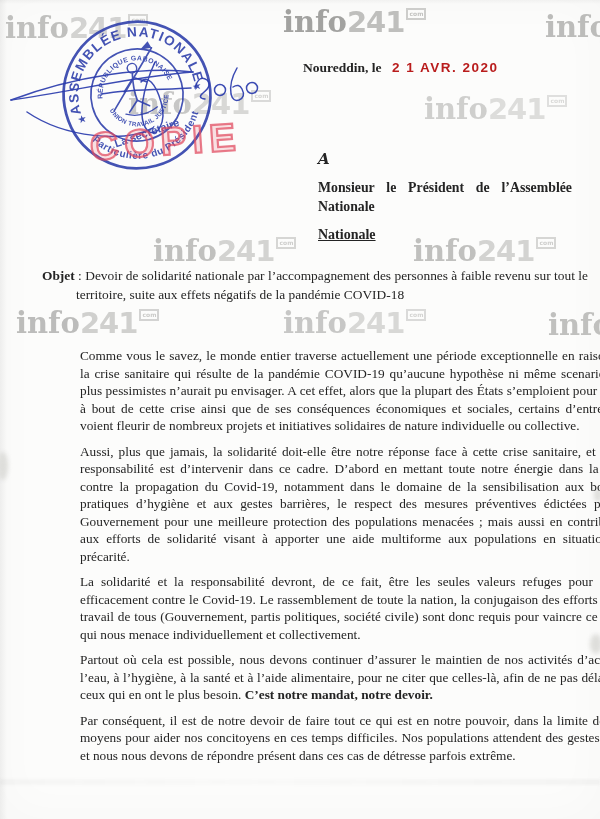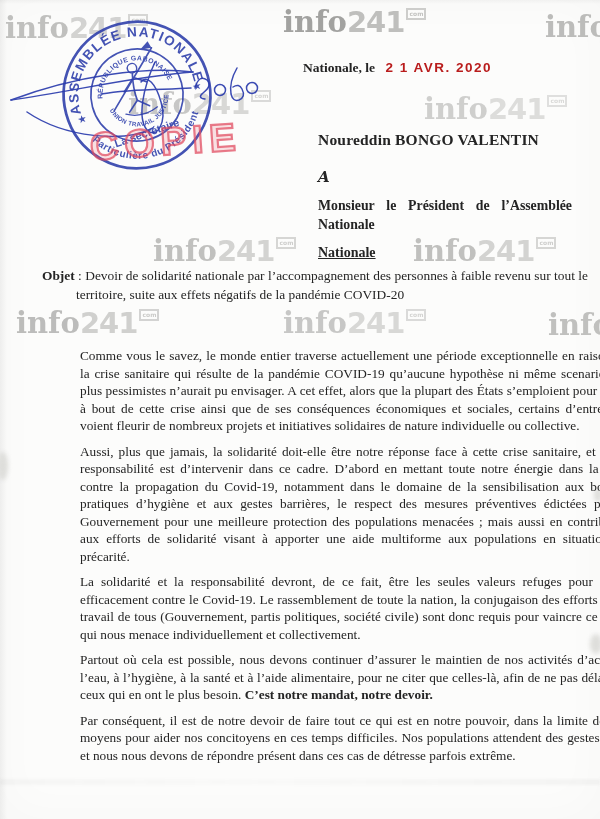--- a/index.html
+++ b/index.html
@@ -146,7 +146,7 @@
   <div class="copie">COPIE</div>
 
   <div class="dateline">
-    <span>Nationale, le</span>
+    <span>Noureddin, le</span>
     <span class="datestamp">2 1 AVR. 2020</span>
   </div>
 

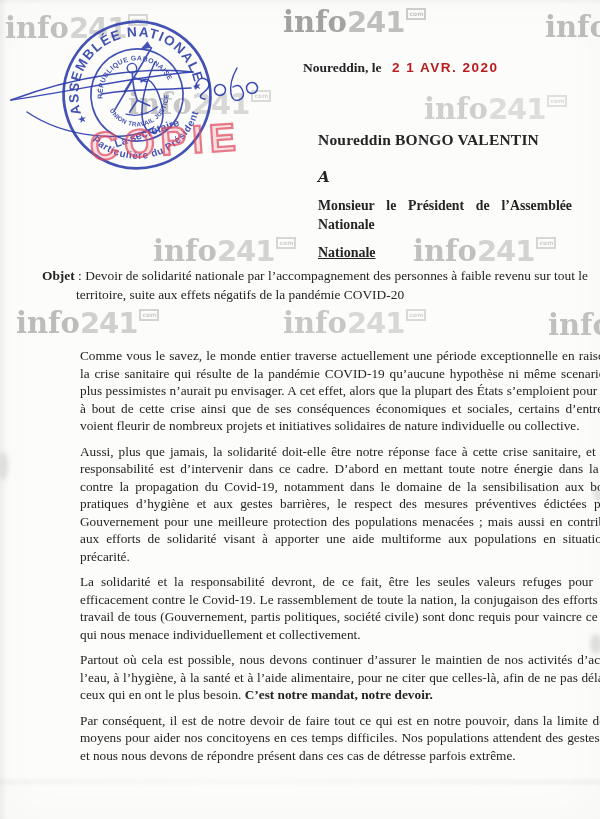--- a/index.html
+++ b/index.html
@@ -151,7 +151,6 @@
   </div>
 
   <div class="recipient">
-    <div class="r-name">Noureddin BONGO VALENTIN</div>
     <div class="r-a">A</div>
     <div class="r-to">Monsieur le Président de l’Assemblée Nationale</div>
     <div class="r-city">Nationale</div>

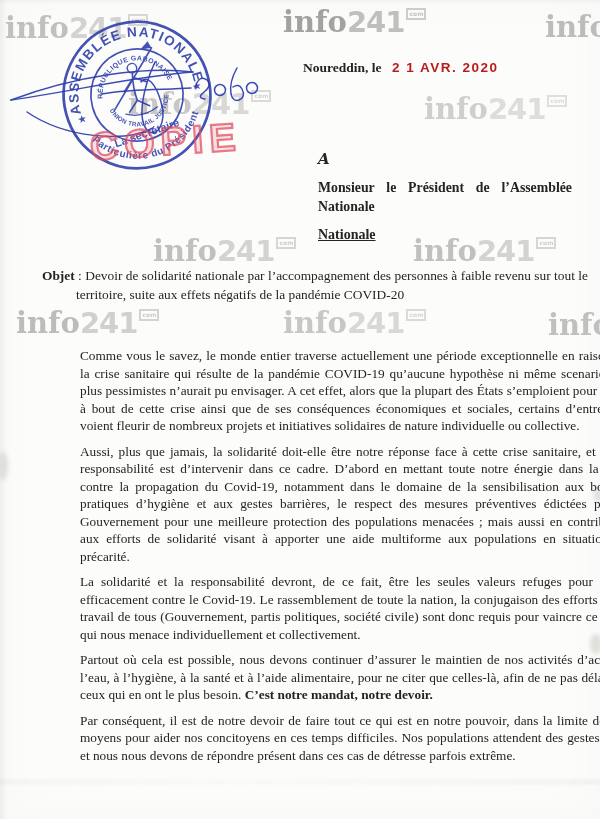--- a/index.html
+++ b/index.html
@@ -157,7 +157,7 @@
   </div>
 
   <div class="objet">
-    <span class="objet-label">Objet</span><span> : </span><span>Devoir de solidarité nationale par l’accompagnement des personnes à faible revenu sur tout le territoire, suite aux effets négatifs de la pandémie COVID-20</span>
+    <span class="objet-label">Objet</span><span> : </span><span>Devoir de solidarité nationale par l’accompagnement des personnes à faible revenu sur tout le territoire, suite aux effets négatifs de la pandémie COVID-18</span>
   </div>
 
 

